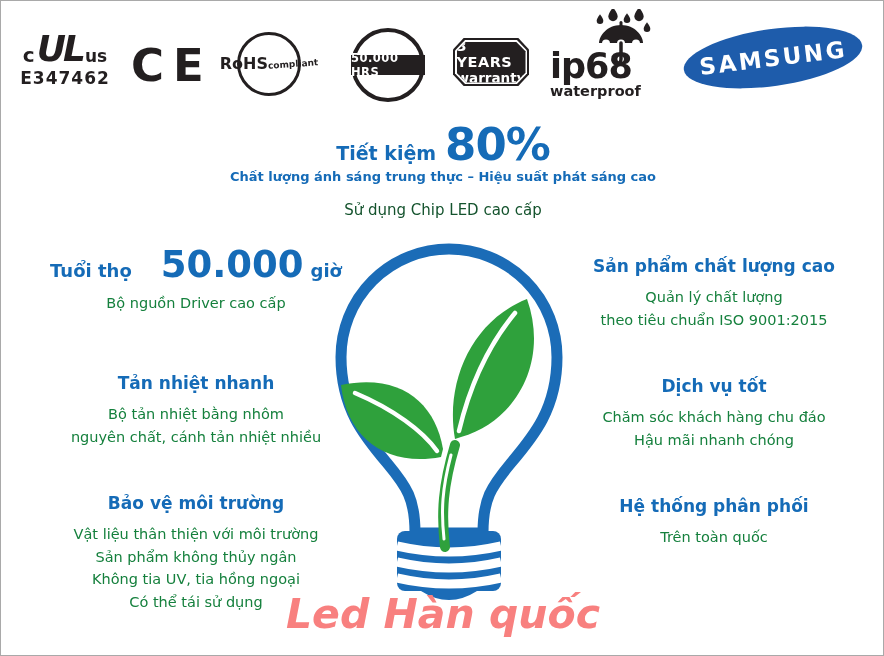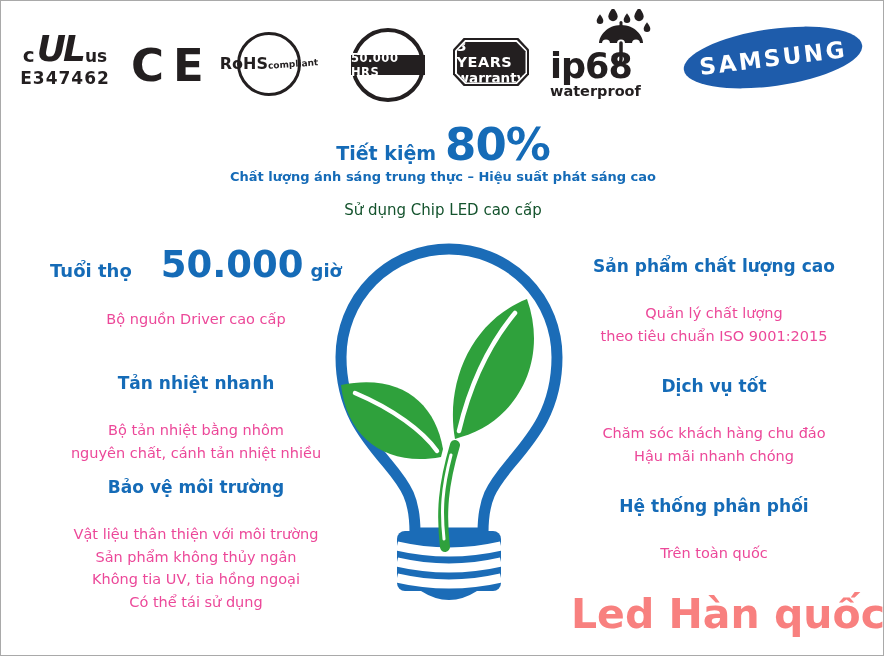--- a/index.html
+++ b/index.html
@@ -70,7 +70,7 @@
   
   .feature { text-align: center; }
   .f-title { color: #156bb7; font-size: 17px; font-weight: bold; }
-  .f-lines { color: #ec4899; font-size: 14.5px; line-height: 22.5px; margin-top: 26px; }
+  .f-lines { color: #15803d; font-size: 14.5px; line-height: 22.5px; margin-top: 10px; }
   .f-big-row { display: flex; align-items: baseline; justify-content: center; gap: 7px;
     color: #156bb7; font-weight: bold; }
   .f-big-small { font-size: 18px; }

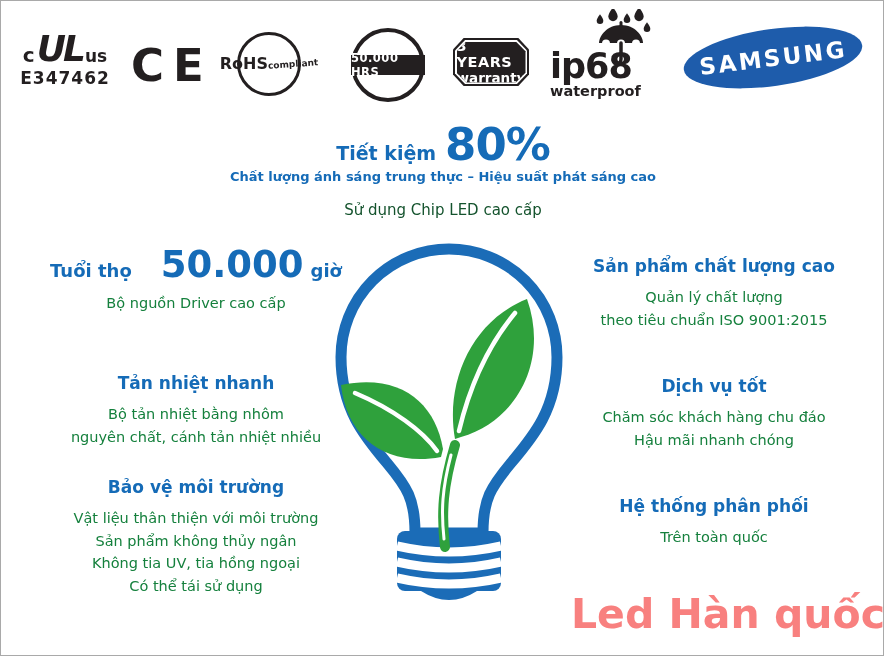--- a/index.html
+++ b/index.html
@@ -78,7 +78,7 @@
 
   .col-left  { left: 42px;  width: 306px; }
   .col-right { left: 562px; width: 302px; }
-  .fl1 { top: 246px; } .fl2 { top: 372px; } .fl3 { top: 476px; }
+  .fl1 { top: 246px; } .fl2 { top: 372px; } .fl3 { top: 492px; }
   .fr1 { top: 255px; } .fr2 { top: 375px; } .fr3 { top: 495px; }
 
   

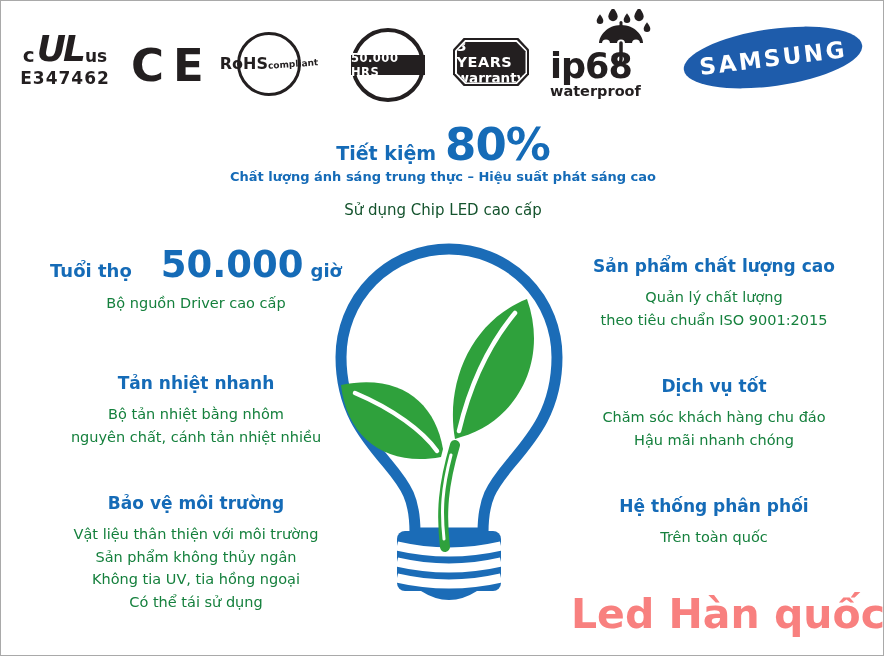--- a/index.html
+++ b/index.html
@@ -85,8 +85,8 @@
   .bulb-wrap { left: 322px; top: 240px; width: 250px; height: 370px; }
 
   
-  .brand { left: 0; top: 589px; width: 884px; text-align: right;
-    color: #f8807f; font-size: 41px; font-weight: bold; letter-spacing: 0; }
+  .brand { left: 0; top: 589px; width: 884px; text-align: center;
+    color: #f8807f; font-size: 41px; font-weight: bold; letter-spacing: 0; font-style: italic; }
 </style>
 </head>
 <body>

